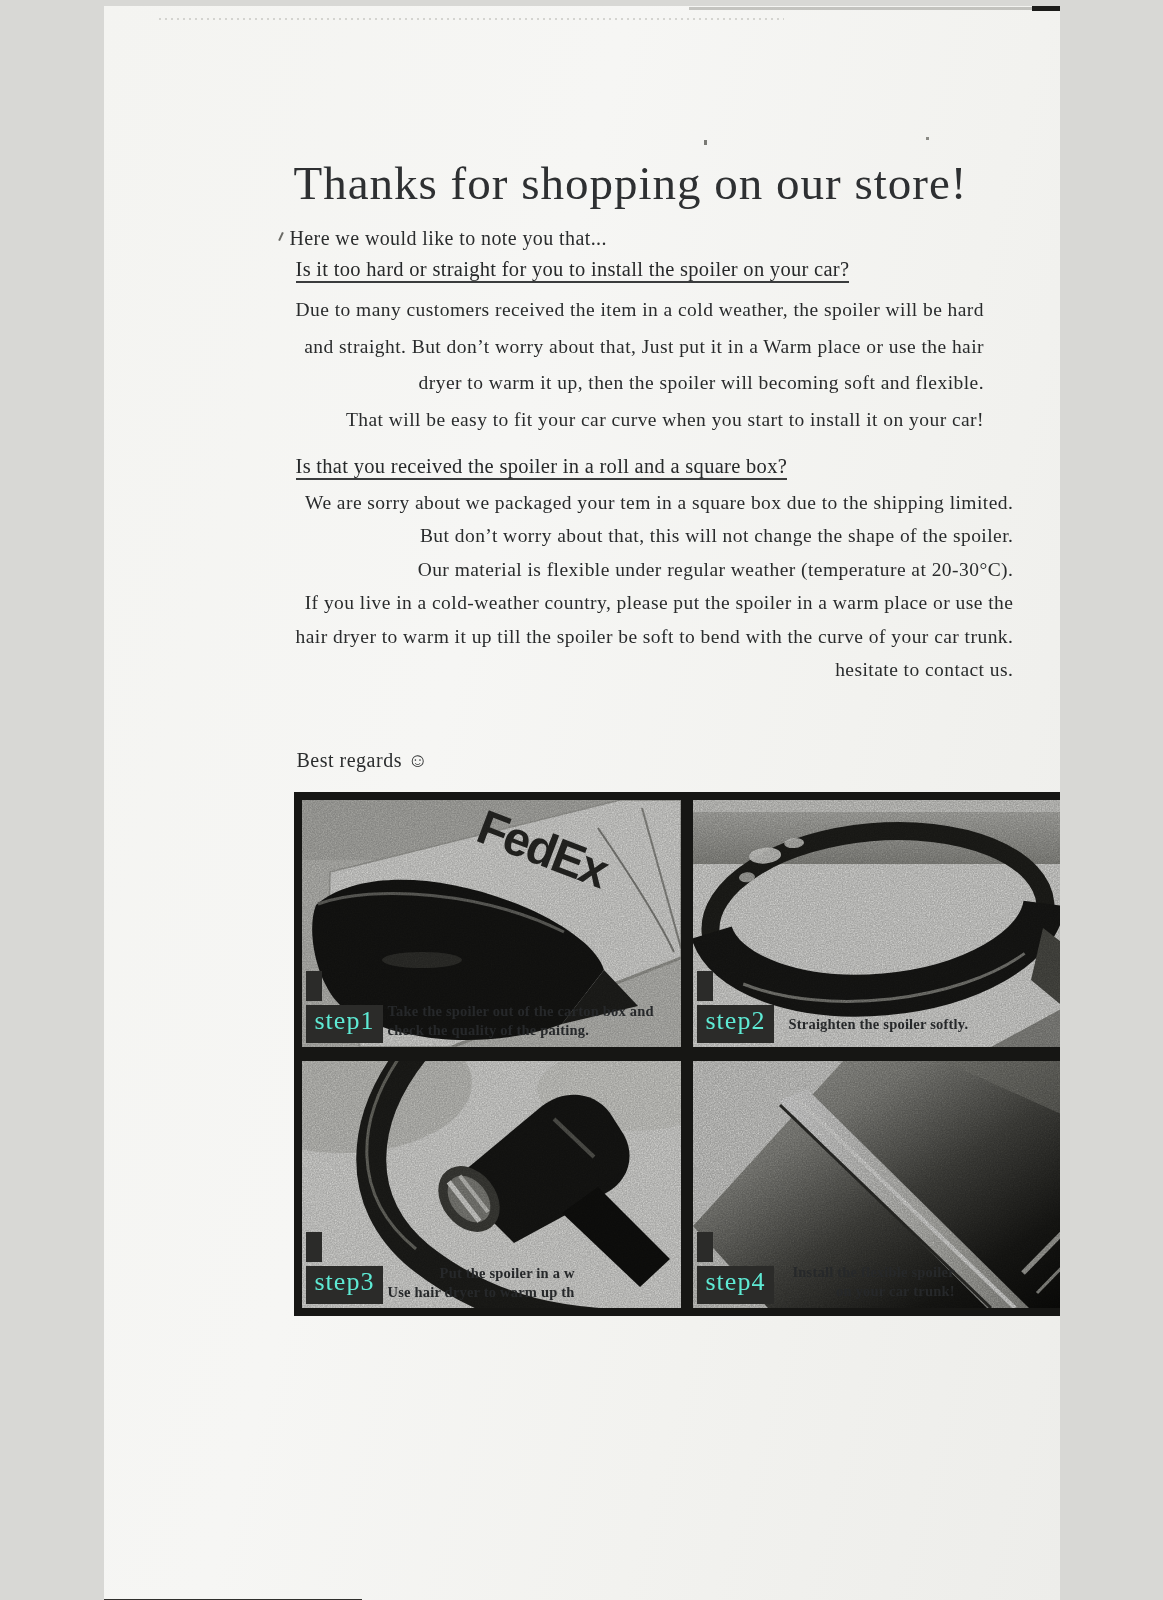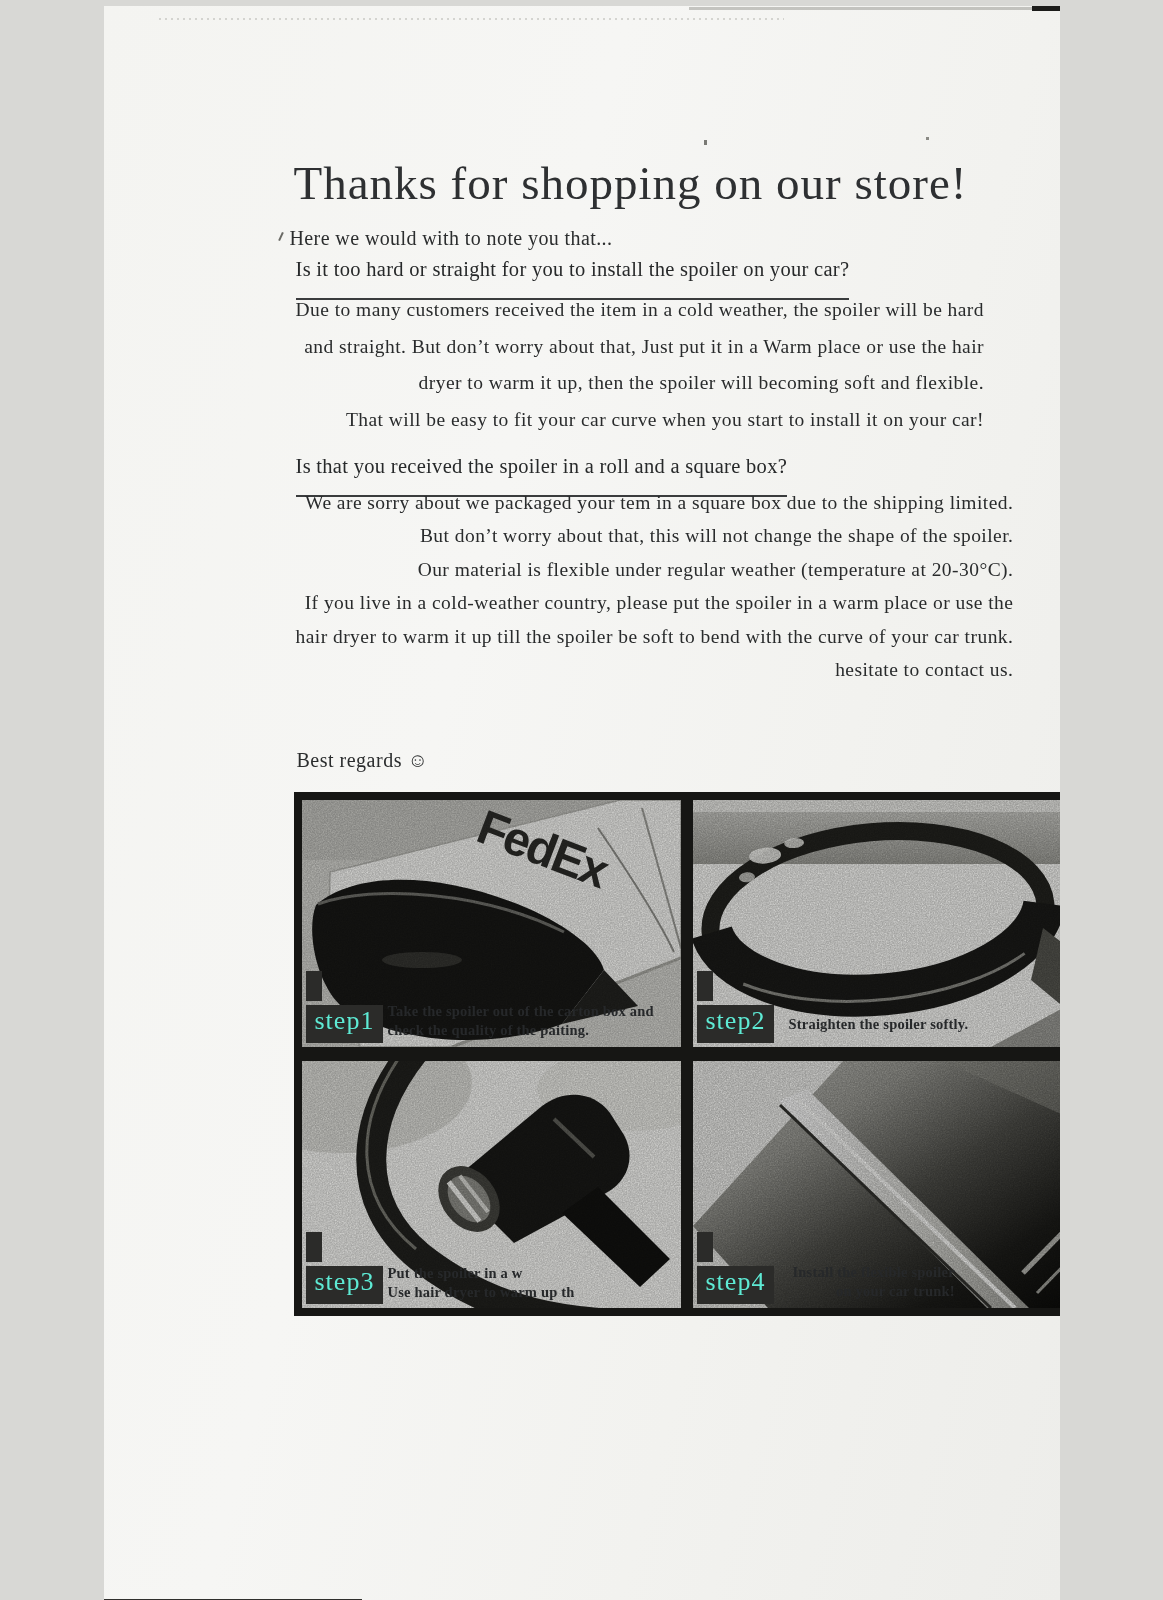--- a/index.html
+++ b/index.html
@@ -75,7 +75,7 @@
   <div class="abs speck" style="left:1038px;top:1552px;width:6px;height:13px;background:#3d3d39;border-radius:3px;transform:rotate(-15deg);"></div>
 
   <div class="abs" id="title">Thanks for shopping on our store!</div>
-  <div class="abs" id="intro">Here we would with to note you that...</div>
+  <div class="abs" id="intro">Here we would like to note you that...</div>
 
   <div class="abs heading" id="h1">Is it too hard or straight for you to install the spoiler on your car?</div>
   <div class="abs para" id="p1">

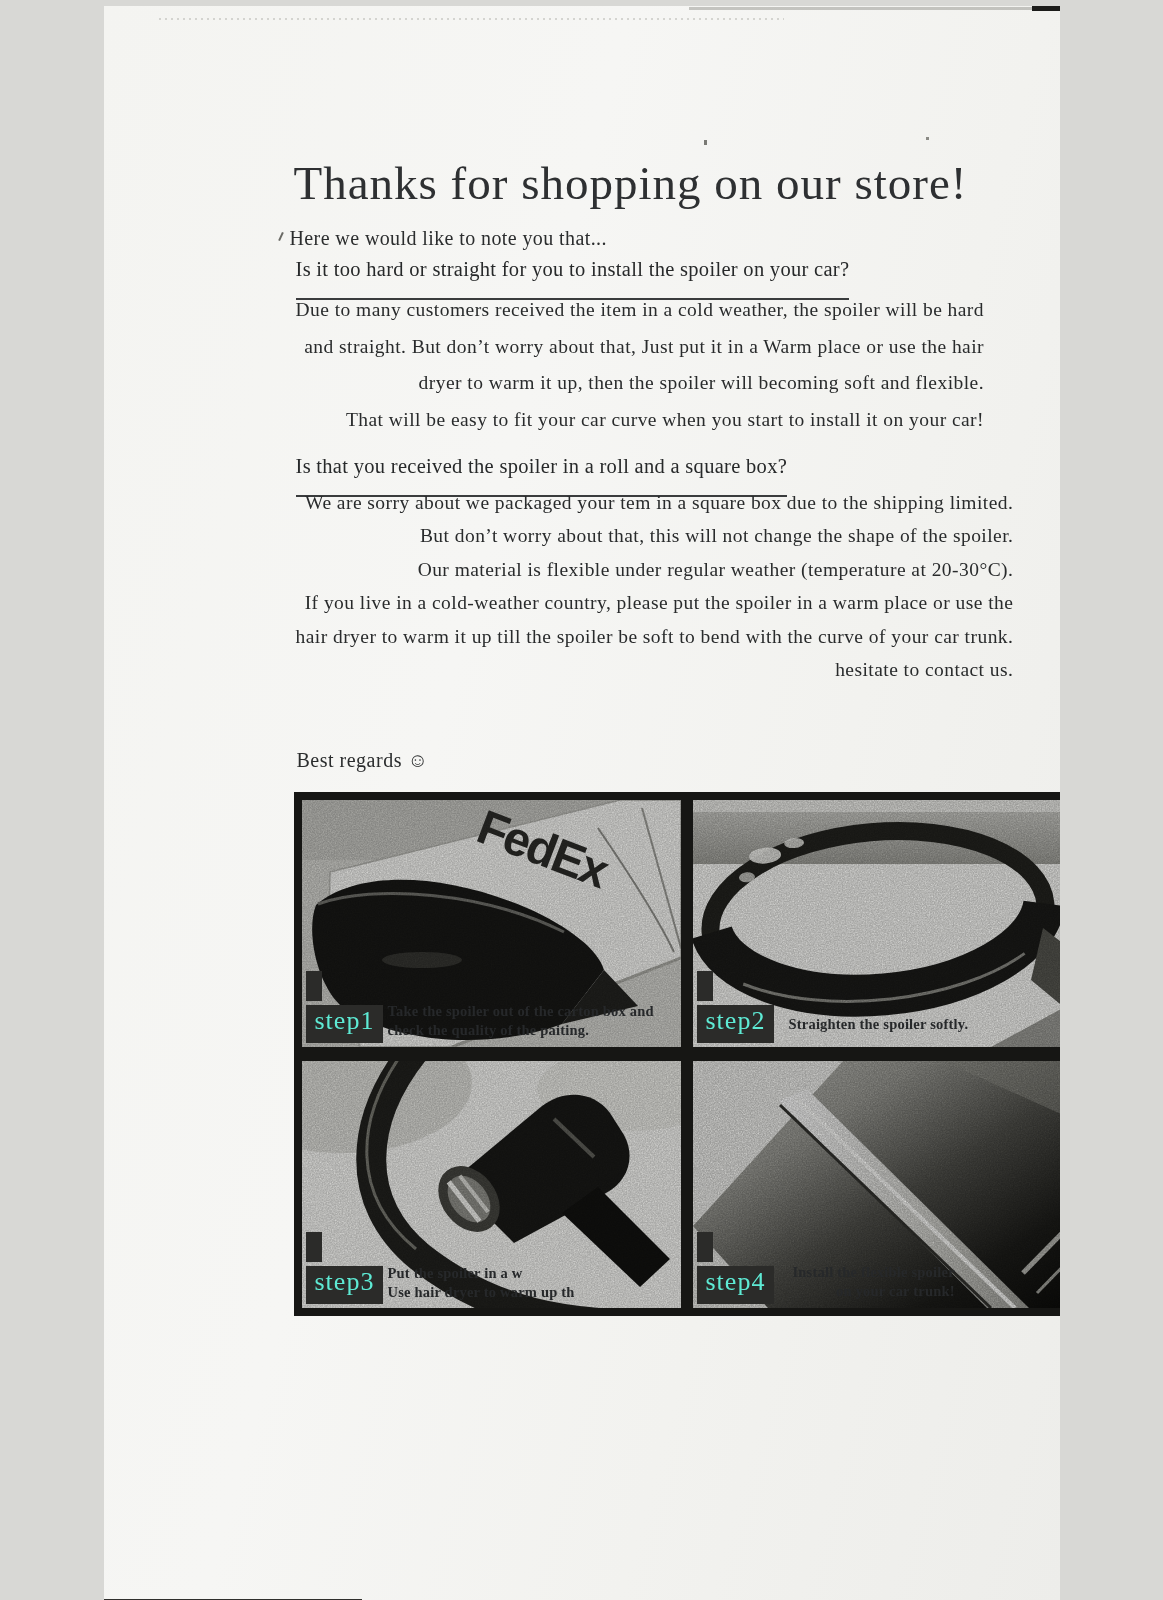--- a/index.html
+++ b/index.html
@@ -11,7 +11,7 @@
   .abs{position:absolute;}
   #title{left:190px;top:150px;font-size:47px;letter-spacing:1px;color:#2e3032;white-space:nowrap;}
   #intro{left:186px;top:221px;font-size:20px;letter-spacing:.4px;white-space:nowrap;}
-  .heading{font-size:20.5px;letter-spacing:.3px;white-space:nowrap;border-bottom:2px solid #3a3c3d;padding-bottom:17px;color:#27292a;}
+  .heading{font-size:20.5px;letter-spacing:.3px;white-space:nowrap;border-bottom:2px solid #3a3c3d;padding-bottom:0;color:#27292a;}
   #h1{left:192px;top:252px;}
   #h2{left:192px;top:449px;}
   .para{left:192px;font-size:19.5px;letter-spacing:.45px;color:#292b2c;}

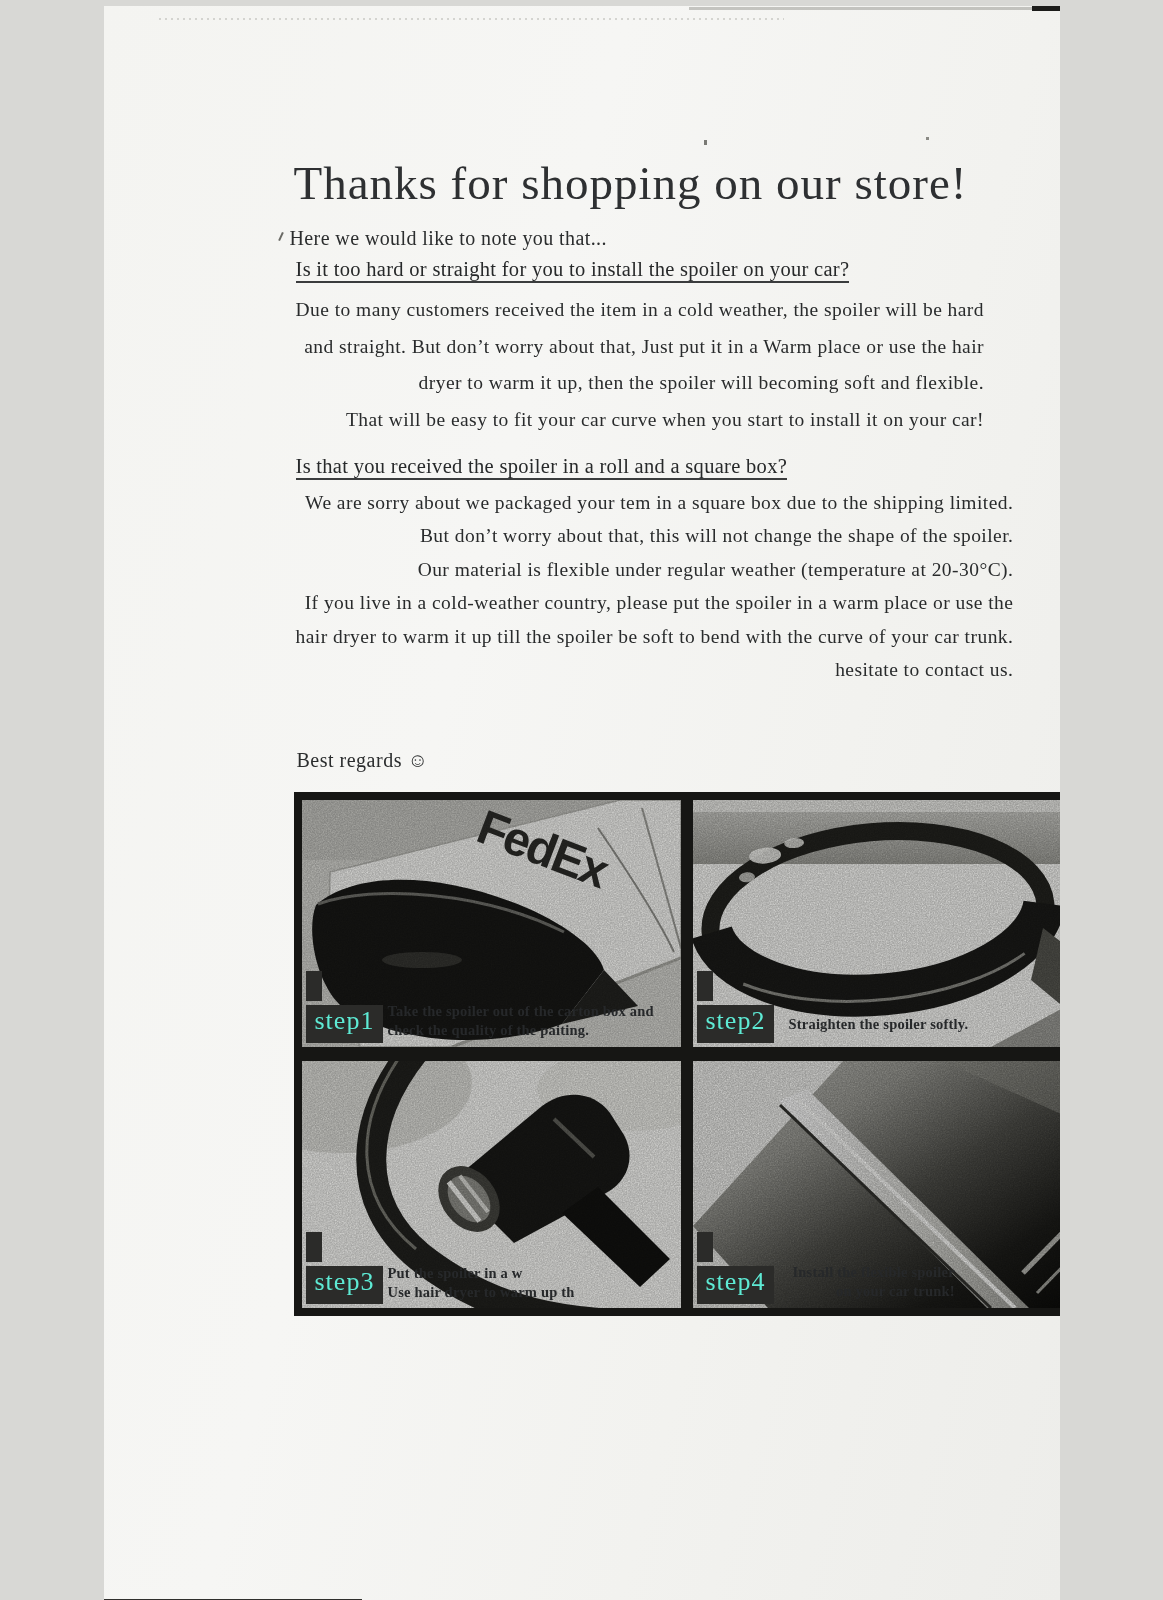--- a/index.html
+++ b/index.html
@@ -39,7 +39,7 @@
   .caption div{white-space:nowrap;}
   #cap1{left:86px;bottom:7px;}
   #cap2{left:96px;bottom:13px;}
-  #cap3{left:86px;bottom:6px;}
+  #cap3{left:86px;bottom:6px;text-align:right;}
   #cap4{left:100px;bottom:7px;}
 
   

